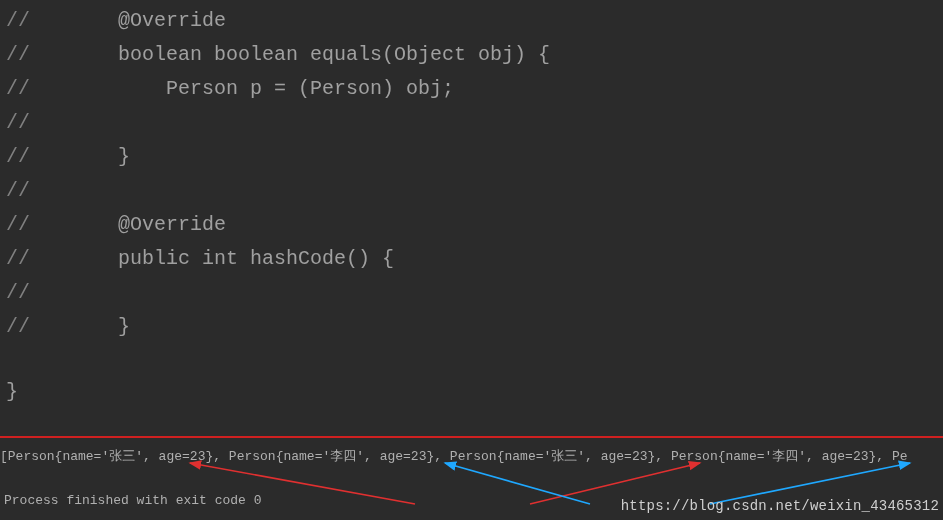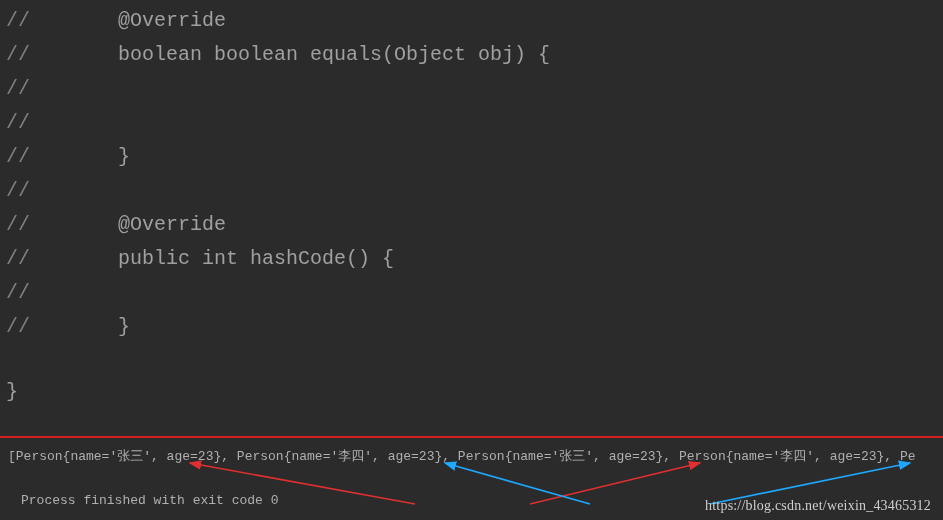--- a/index.html
+++ b/index.html
@@ -103,6 +103,7 @@
   </div>
   <div class="code-line">
     <span class="comment-slashes">//</span>
+    <span class="code-text">    Person p = (Person) obj;</span>
   </div>
   <div class="code-line">
     <span class="comment-slashes">//</span>

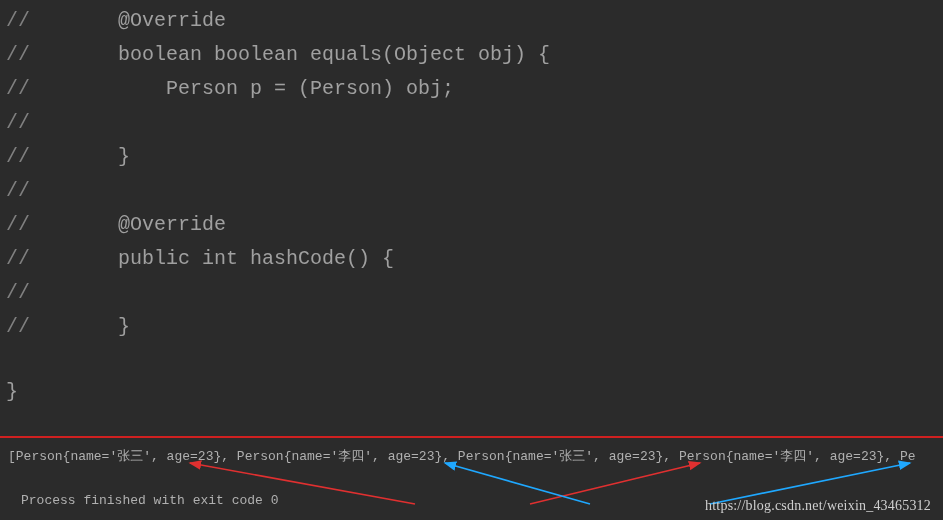--- a/index.html
+++ b/index.html
@@ -63,7 +63,7 @@
     color: #b0b0b0;
   }
   .console-output {
-    padding: 6px 0 0 8px;
+    padding: 6px 0 0 0;
     white-space: nowrap;
     overflow: hidden;
   }

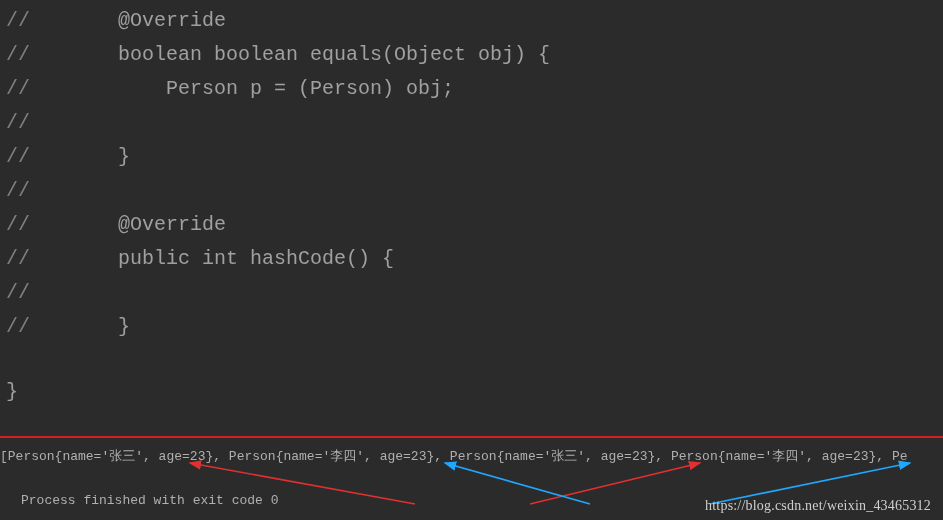--- a/index.html
+++ b/index.html
@@ -69,7 +69,6 @@
   }
   .console-exit {
     padding: 28px 4px 0 4px;
-    margin-left: 17px;
   }
   .watermark {
     position: absolute;

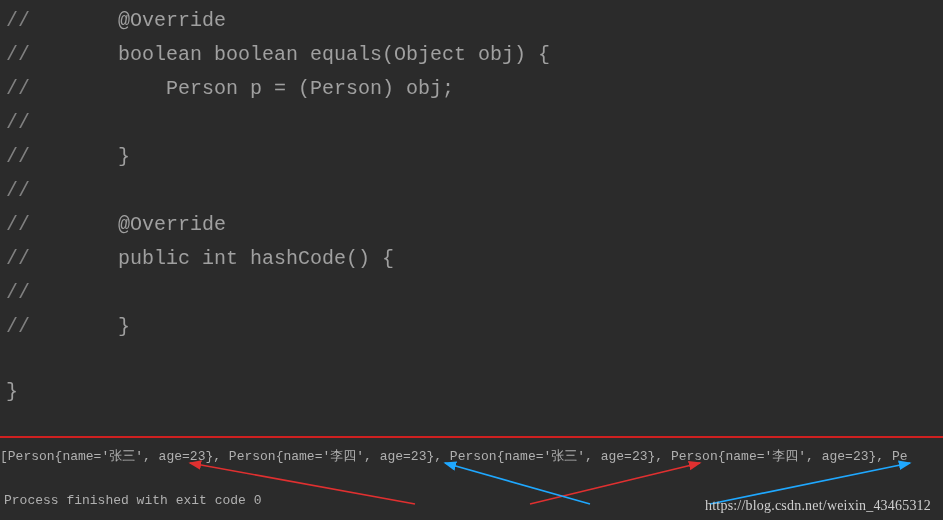--- a/index.html
+++ b/index.html
@@ -72,11 +72,11 @@
   }
   .watermark {
     position: absolute;
-    right: 12px;
+    right: 4px;
     top: 498px;
     font-size: 14px;
     color: #cfcfcf;
-    font-family: Liberation Serif, serif;
+    font-family: Liberation Mono, monospace;
     letter-spacing: 0.2px;
   }
   svg.arrows {

